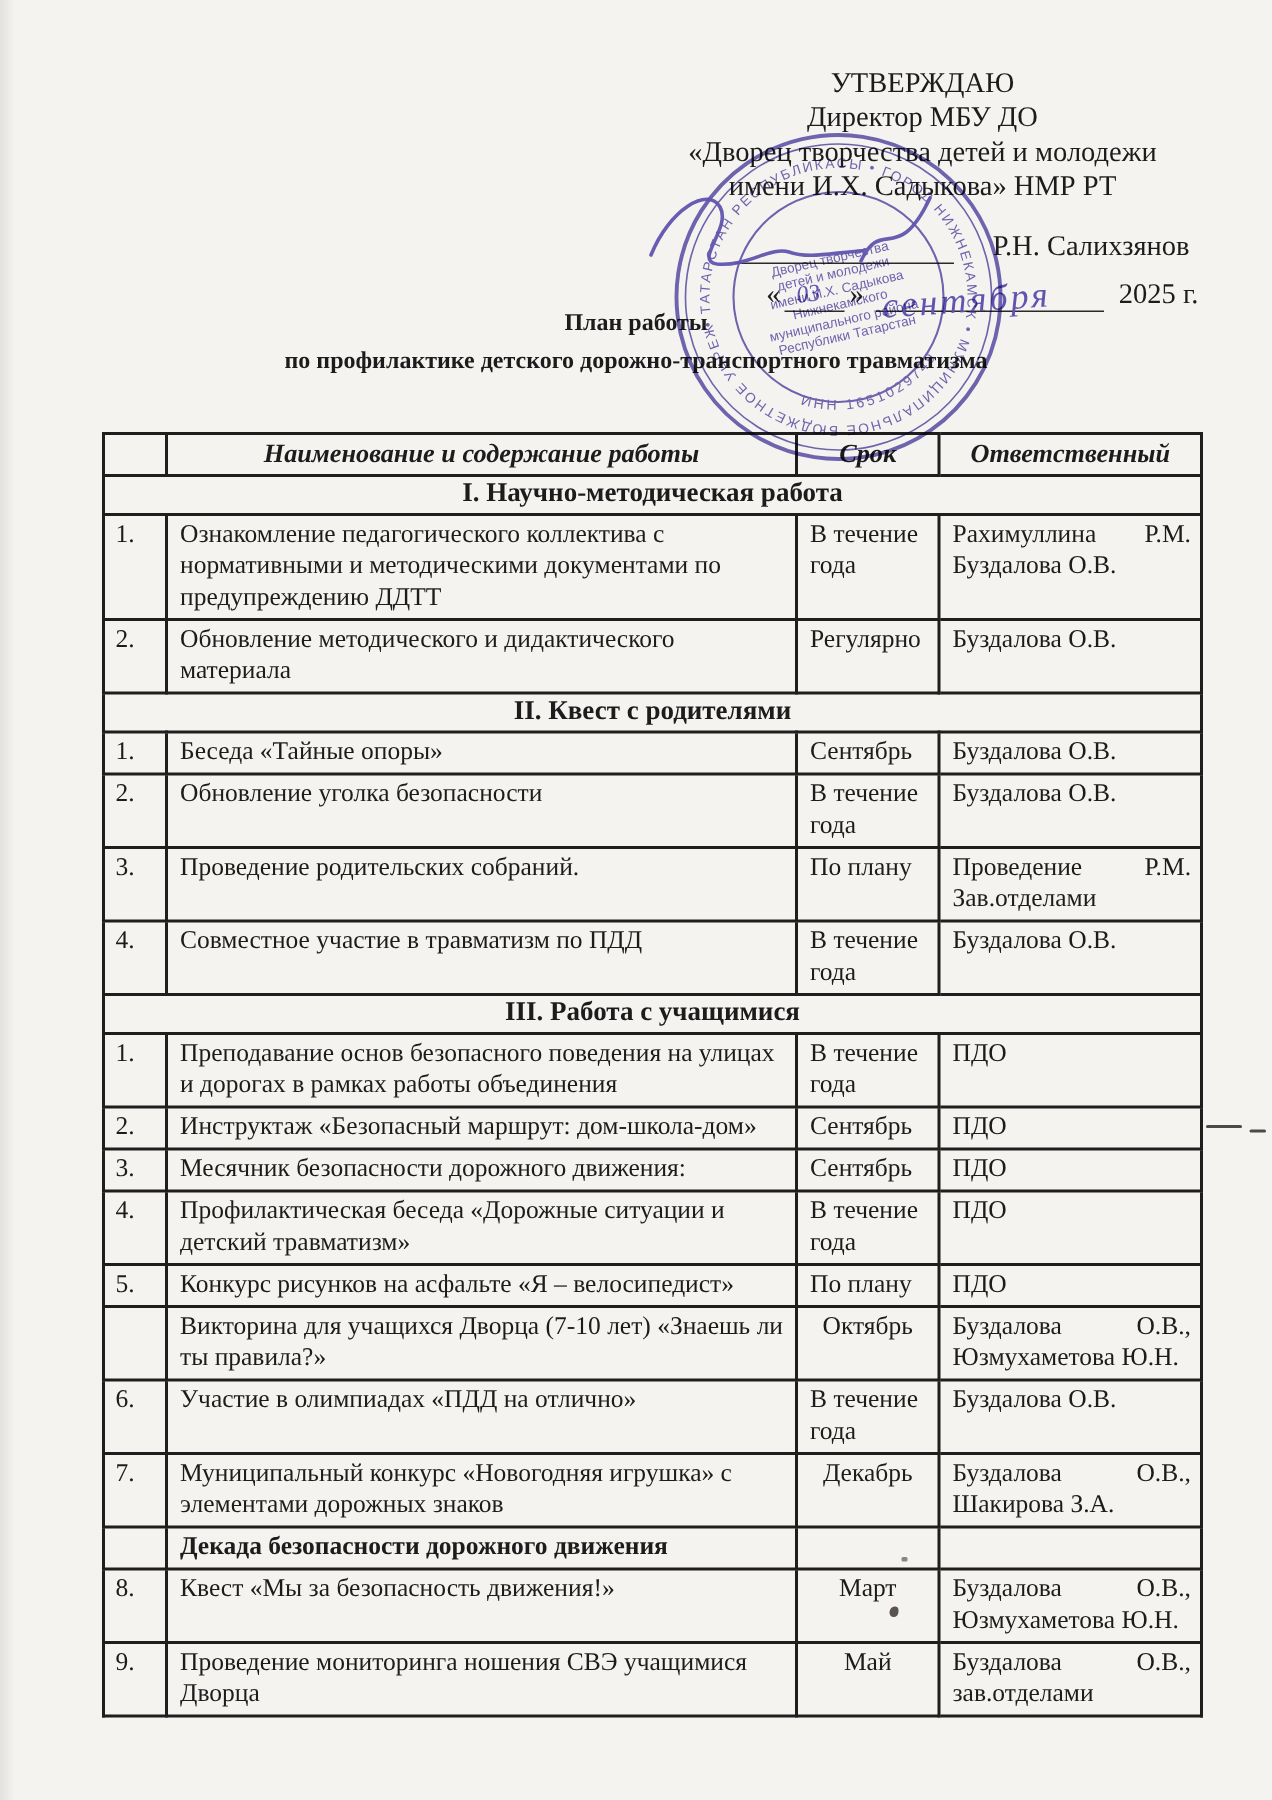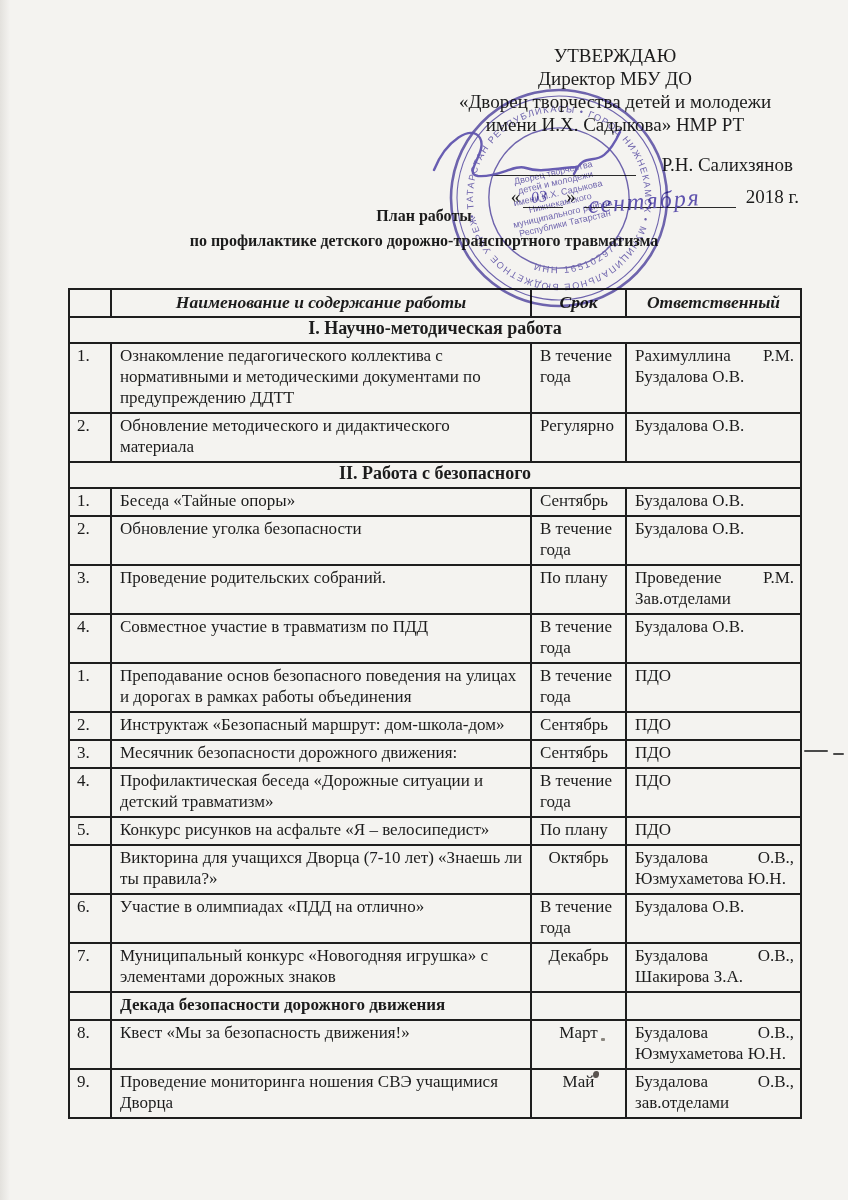--- a/index.html
+++ b/index.html
@@ -129,7 +129,7 @@
       <span class="month-line">
           <span class="hand hand-month">сентября</span>
         </span>
-      <span>2018 г.</span>
+      <span>2025 г.</span>
     </div>
   </div>
 

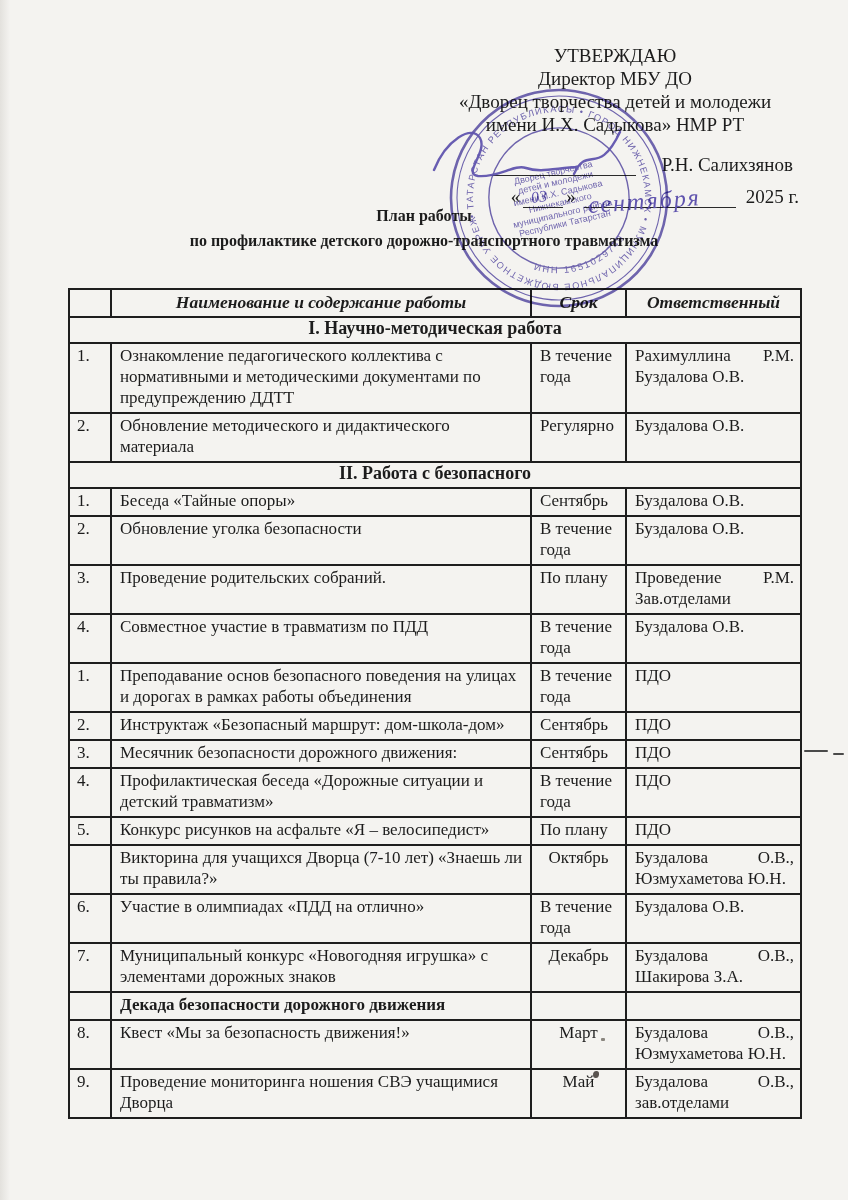--- a/index.html
+++ b/index.html
@@ -200,7 +200,7 @@
           <td class="c-resp">Буздалова О.В.</td>
         </tr>
         <tr>
-          <td class="section-cell" colspan="4">II. Работа с безопасного</td>
+          <td class="section-cell" colspan="4">II. Квест с родителями</td>
         </tr>
         <tr>
           <td class="c-num">1.</td>

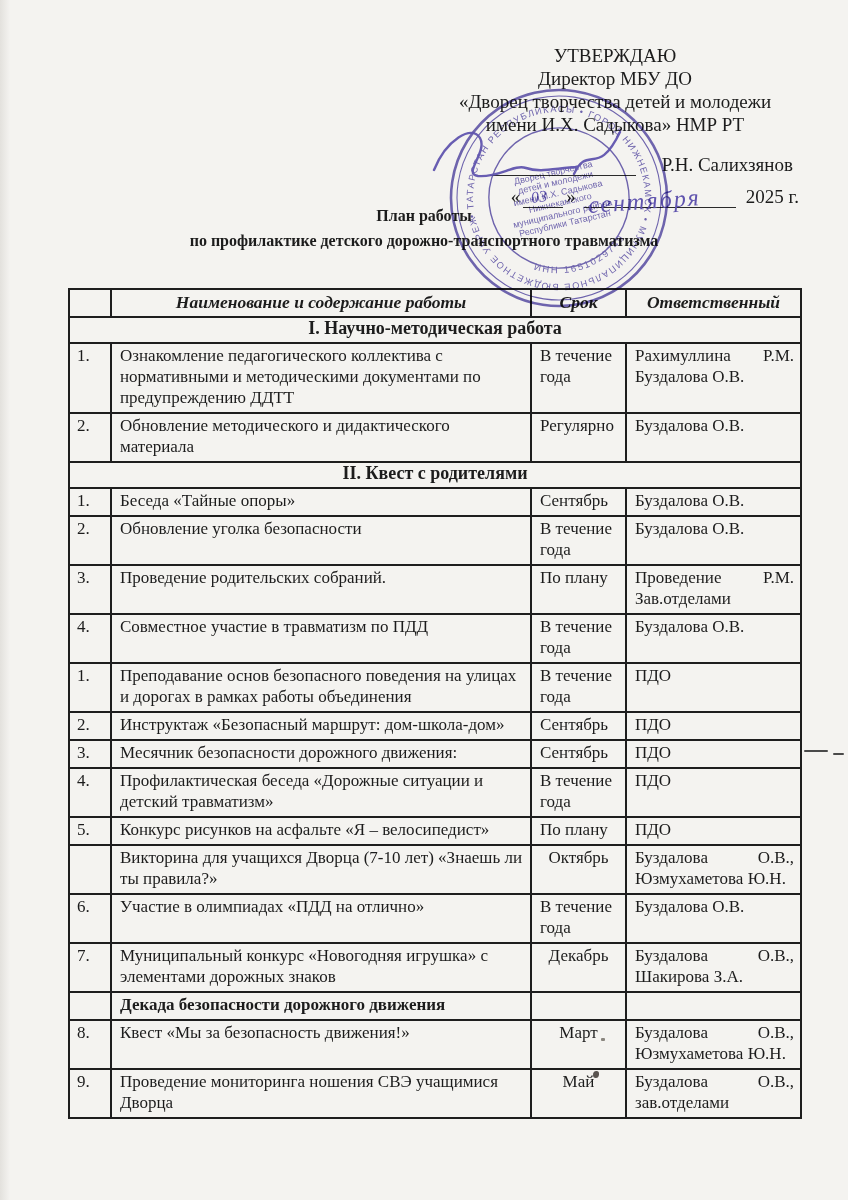--- a/index.html
+++ b/index.html
@@ -227,6 +227,9 @@
           <td class="c-resp">Буздалова О.В.</td>
         </tr>
         <tr>
+          <td class="section-cell" colspan="4">III. Работа с учащимися</td>
+        </tr>
+        <tr>
           <td class="c-num">1.</td>
           <td class="c-name">Преподавание основ безопасного поведения на улицах и дорогах в рамках работы объединения</td>
           <td class="c-term">В  течение года</td>

